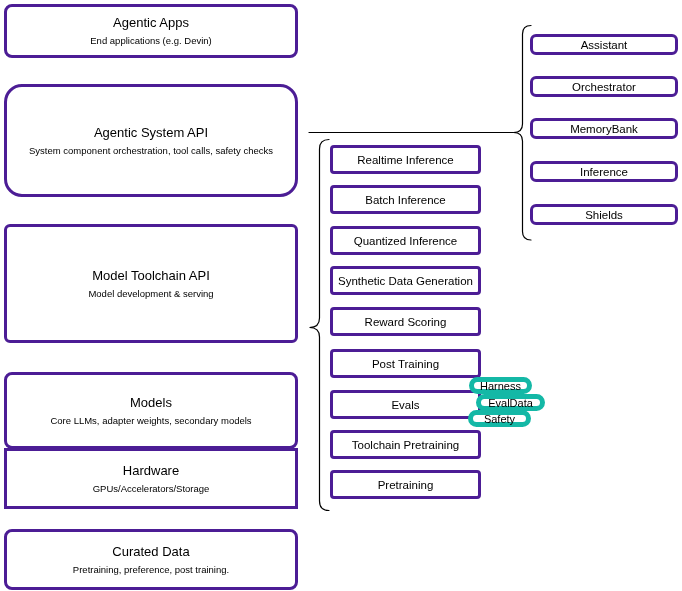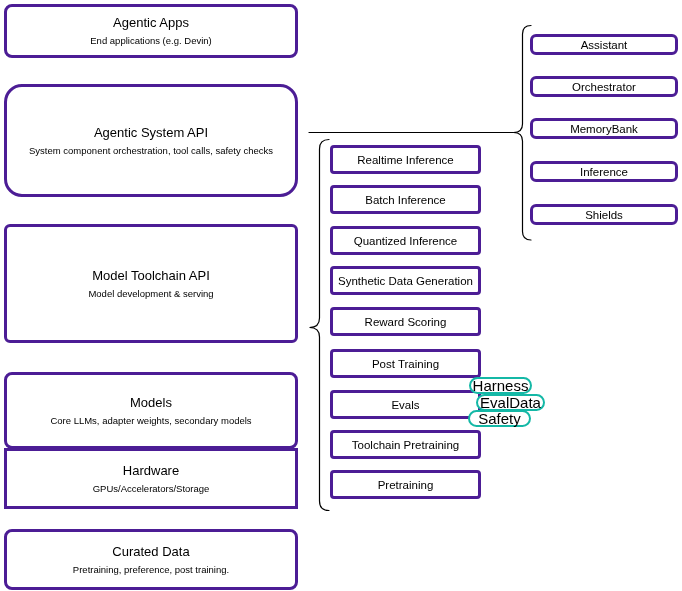--- a/index.html
+++ b/index.html
@@ -55,13 +55,13 @@
     position: absolute;
     box-sizing: border-box;
     background: #ffffff;
-    border: 2px solid #14b8a6;
+    border: 5px solid #14b8a6;
     border-radius: 9px;
     height: 17px;
     display: flex;
     align-items: center;
     justify-content: center;
-    font-size: 15px;
+    font-size: 11px;
     z-index: 2;
   }
 </style>

